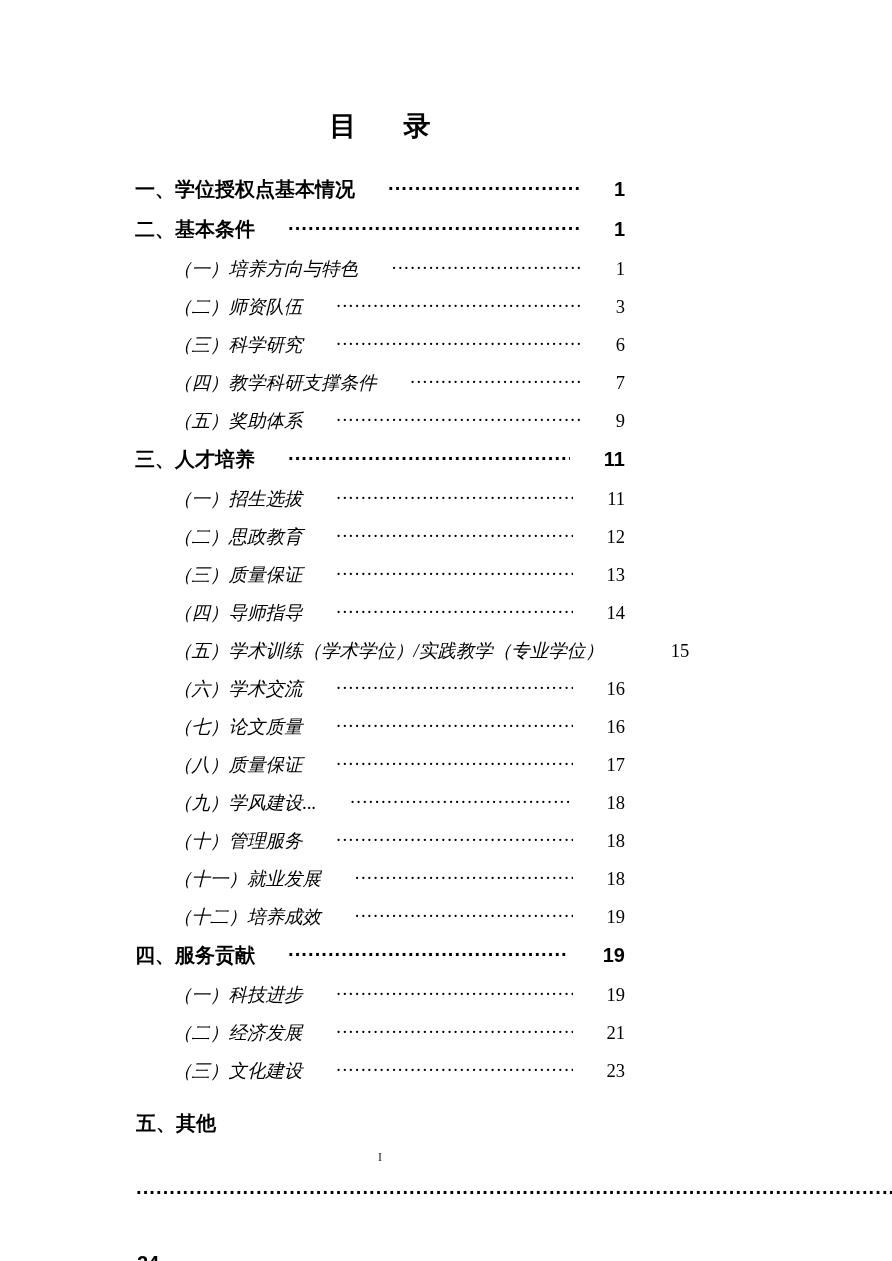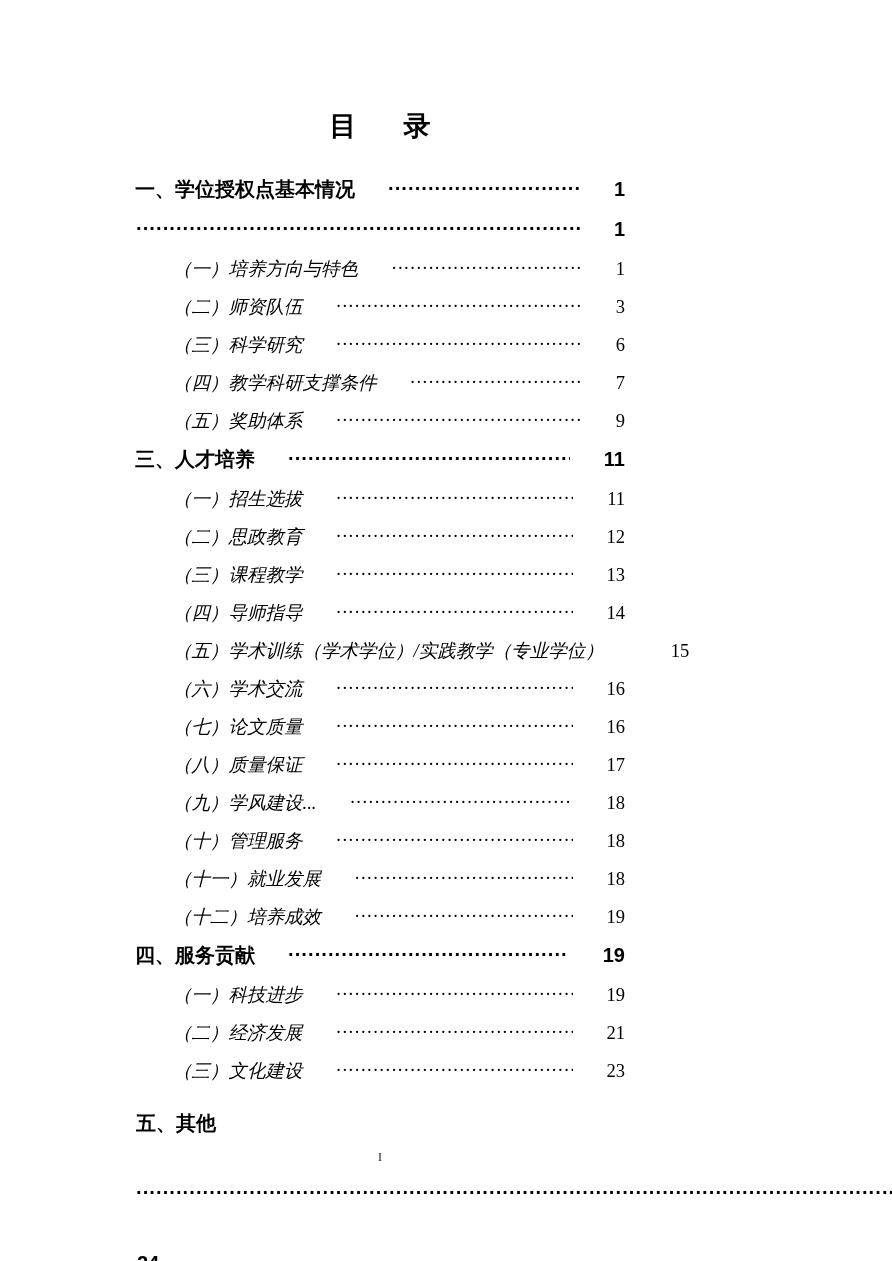--- a/index.html
+++ b/index.html
@@ -122,6 +122,7 @@
     </div>
 
     <div class="toc-row lvl1">
+      <span class="label">二、基本条件</span>
       <span class="leader"></span>
       <span class="pageno">1</span>
     </div>

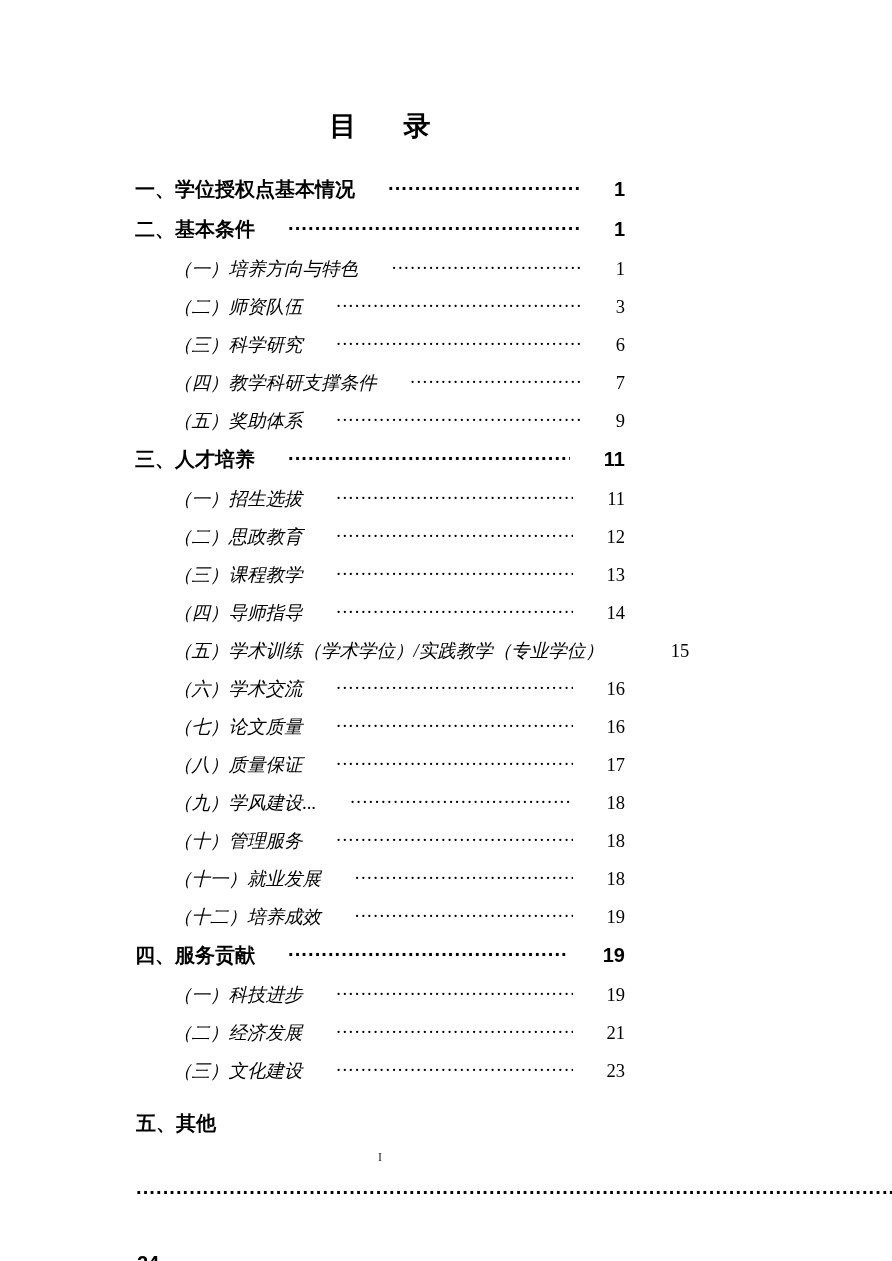--- a/index.html
+++ b/index.html
@@ -176,7 +176,7 @@
     </div>
 
     <div class="toc-row lvl2">
-      <span class="label">（三）课程教学</span>
+      <span class="label">（三）质量保证</span>
       <span class="leader"></span>
       <span class="pageno">13</span>
     </div>

